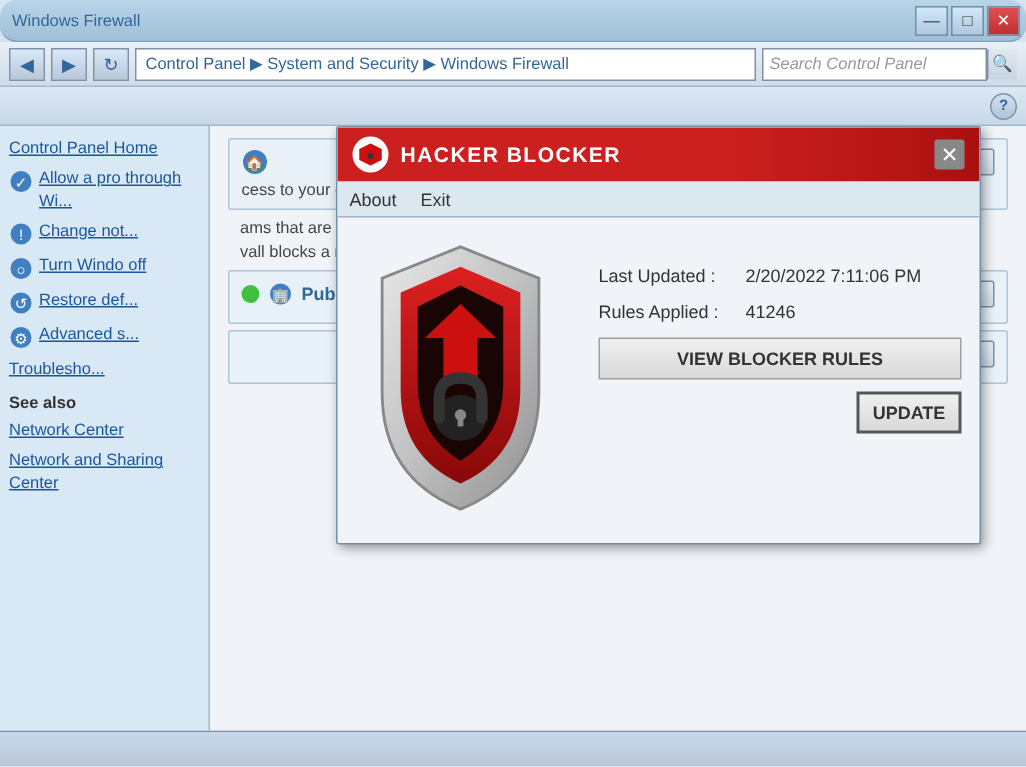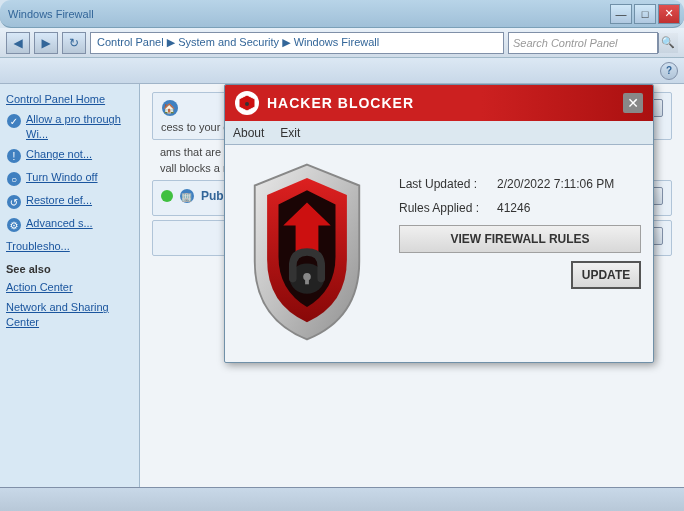--- a/index.html
+++ b/index.html
@@ -614,7 +614,7 @@
               <span class="info-value">41246</span>
             </div>
             <div class="view-rules-btn">
-              <span>VIEW FIREWALL RULES</span>
+              <span>VIEW BLOCKER RULES</span>
             </div>
             <div style="text-align:right;">
               <div class="update-btn">

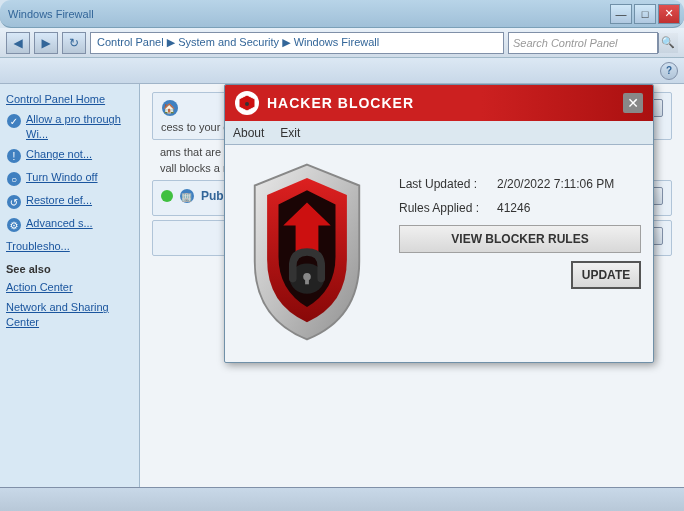--- a/index.html
+++ b/index.html
@@ -494,7 +494,7 @@
     <div class="sidebar-link">Troublesho...</div>
 
     <div class="see-also-label">See also</div>
-    <div class="sidebar-link">Action Center</div>
+    <div class="sidebar-link">Network Center</div>
     <div class="sidebar-link">Network and Sharing Center</div>
   </div>
 

